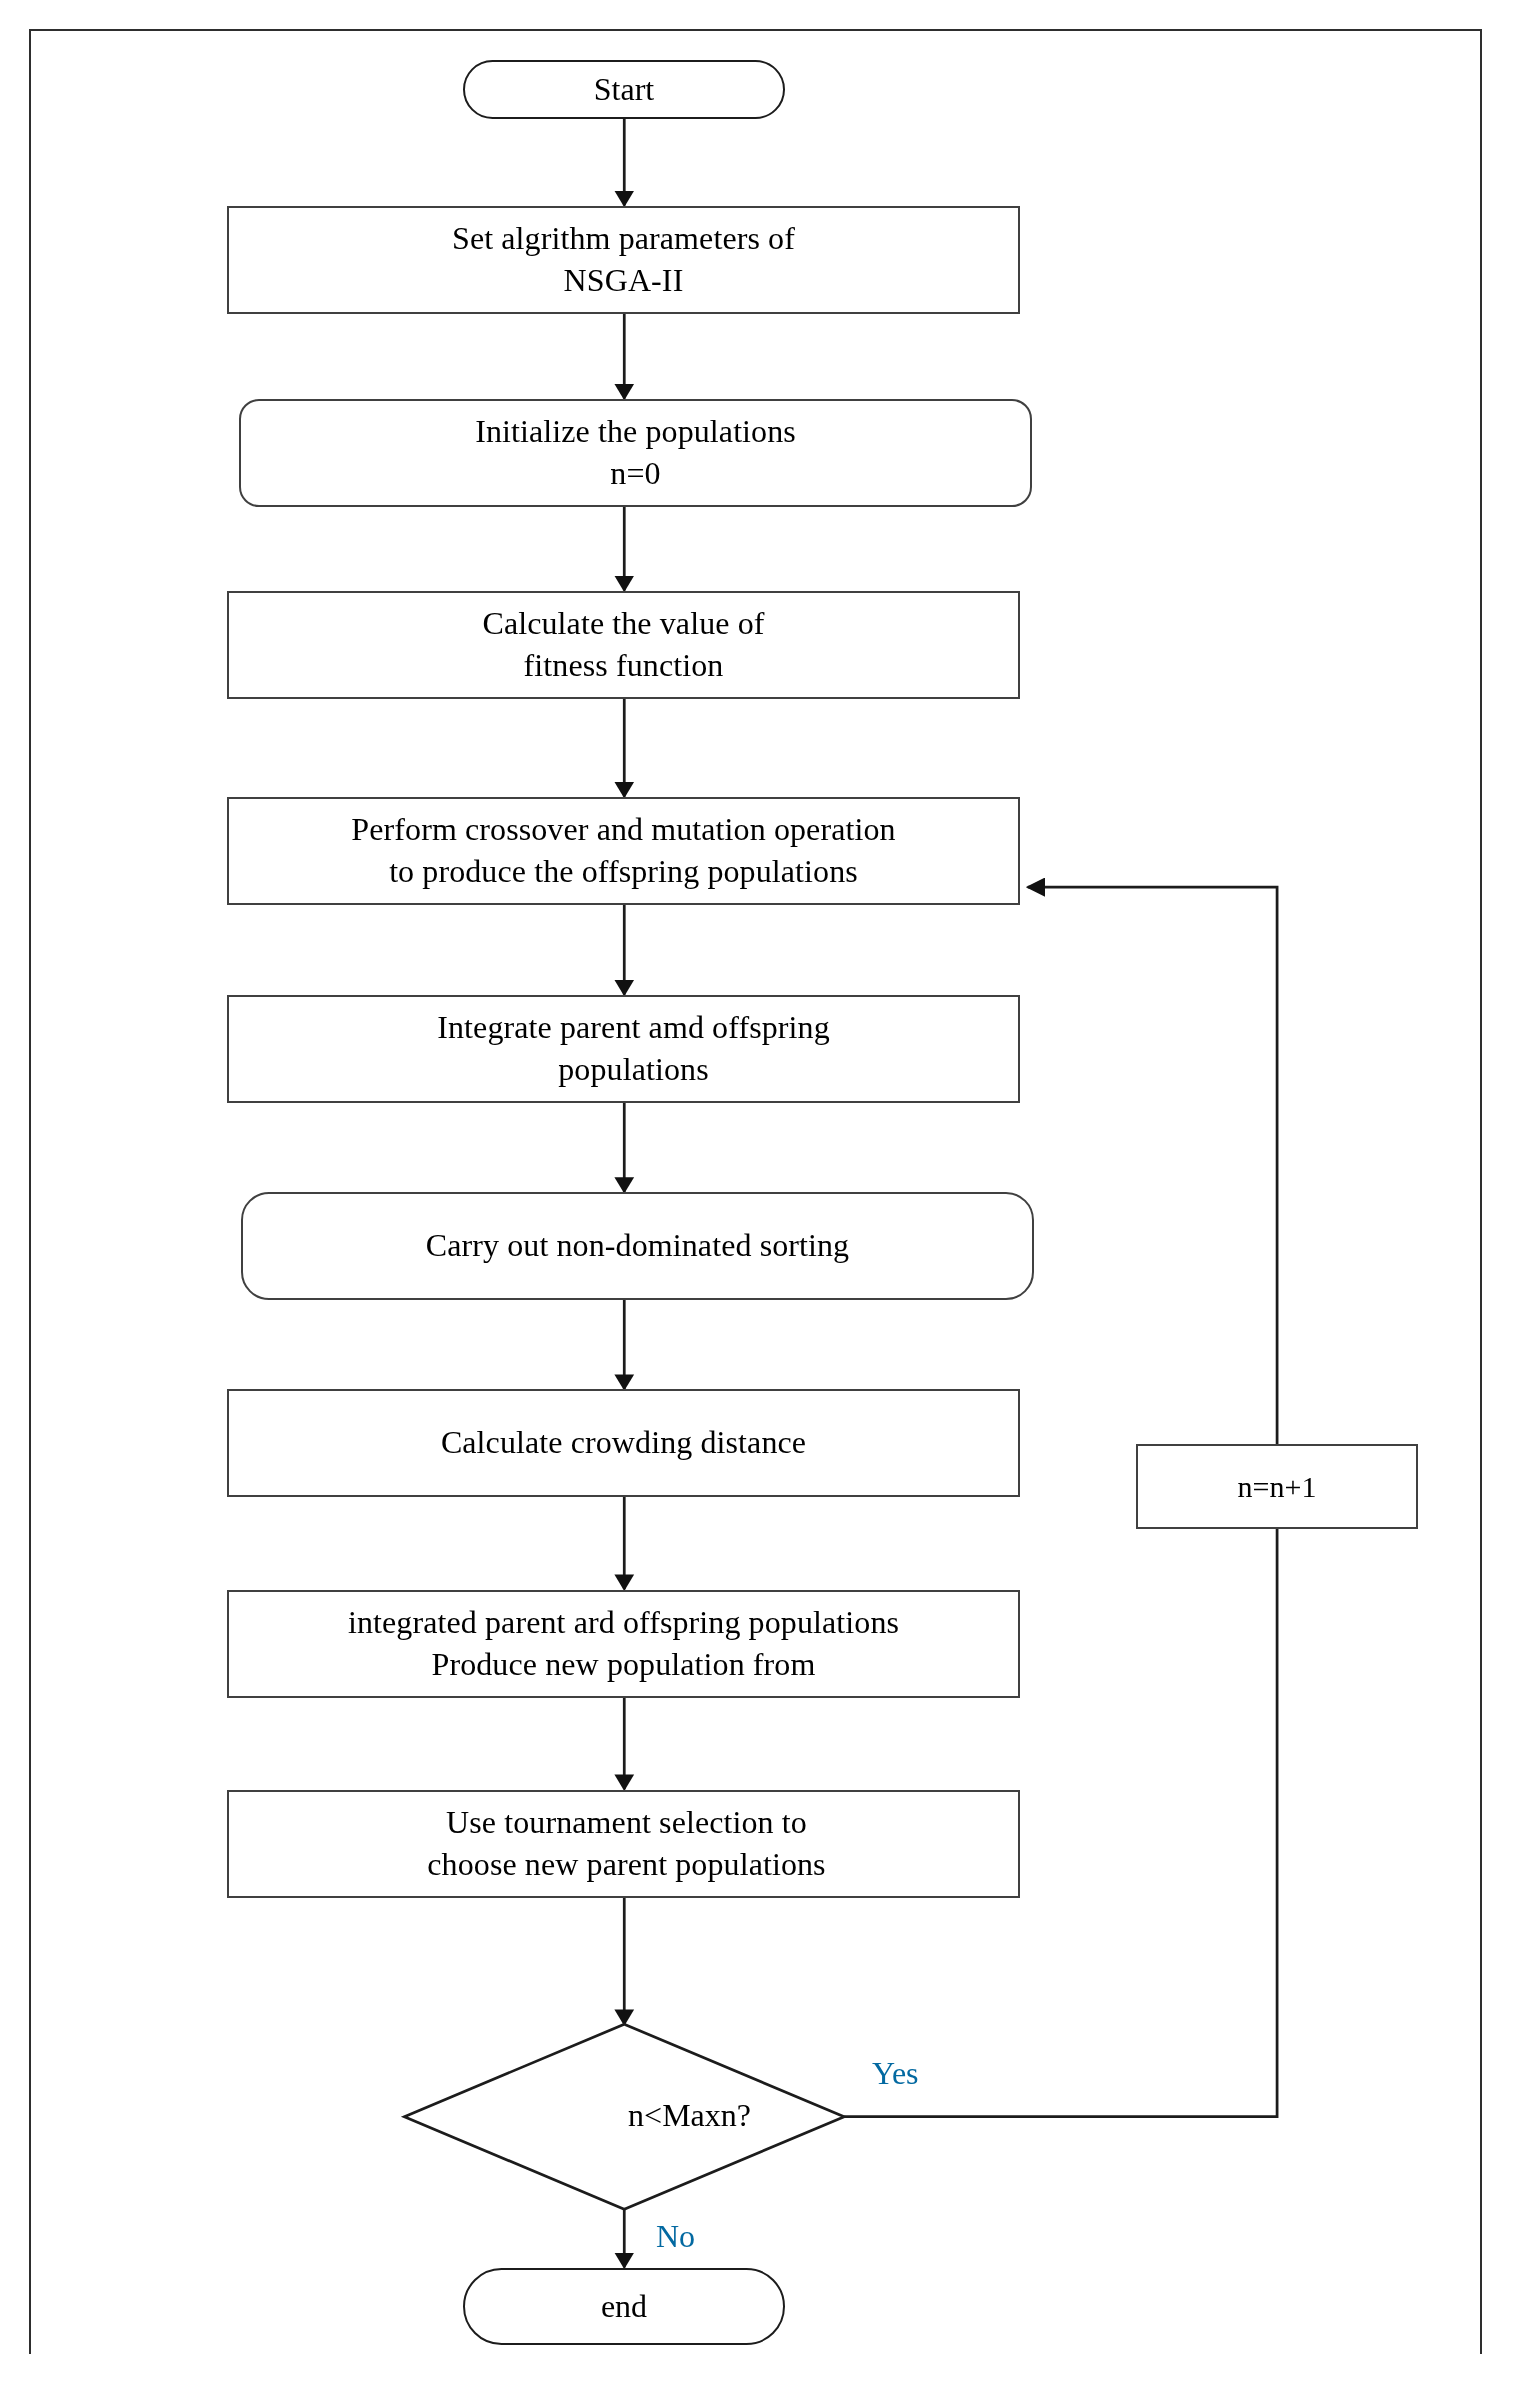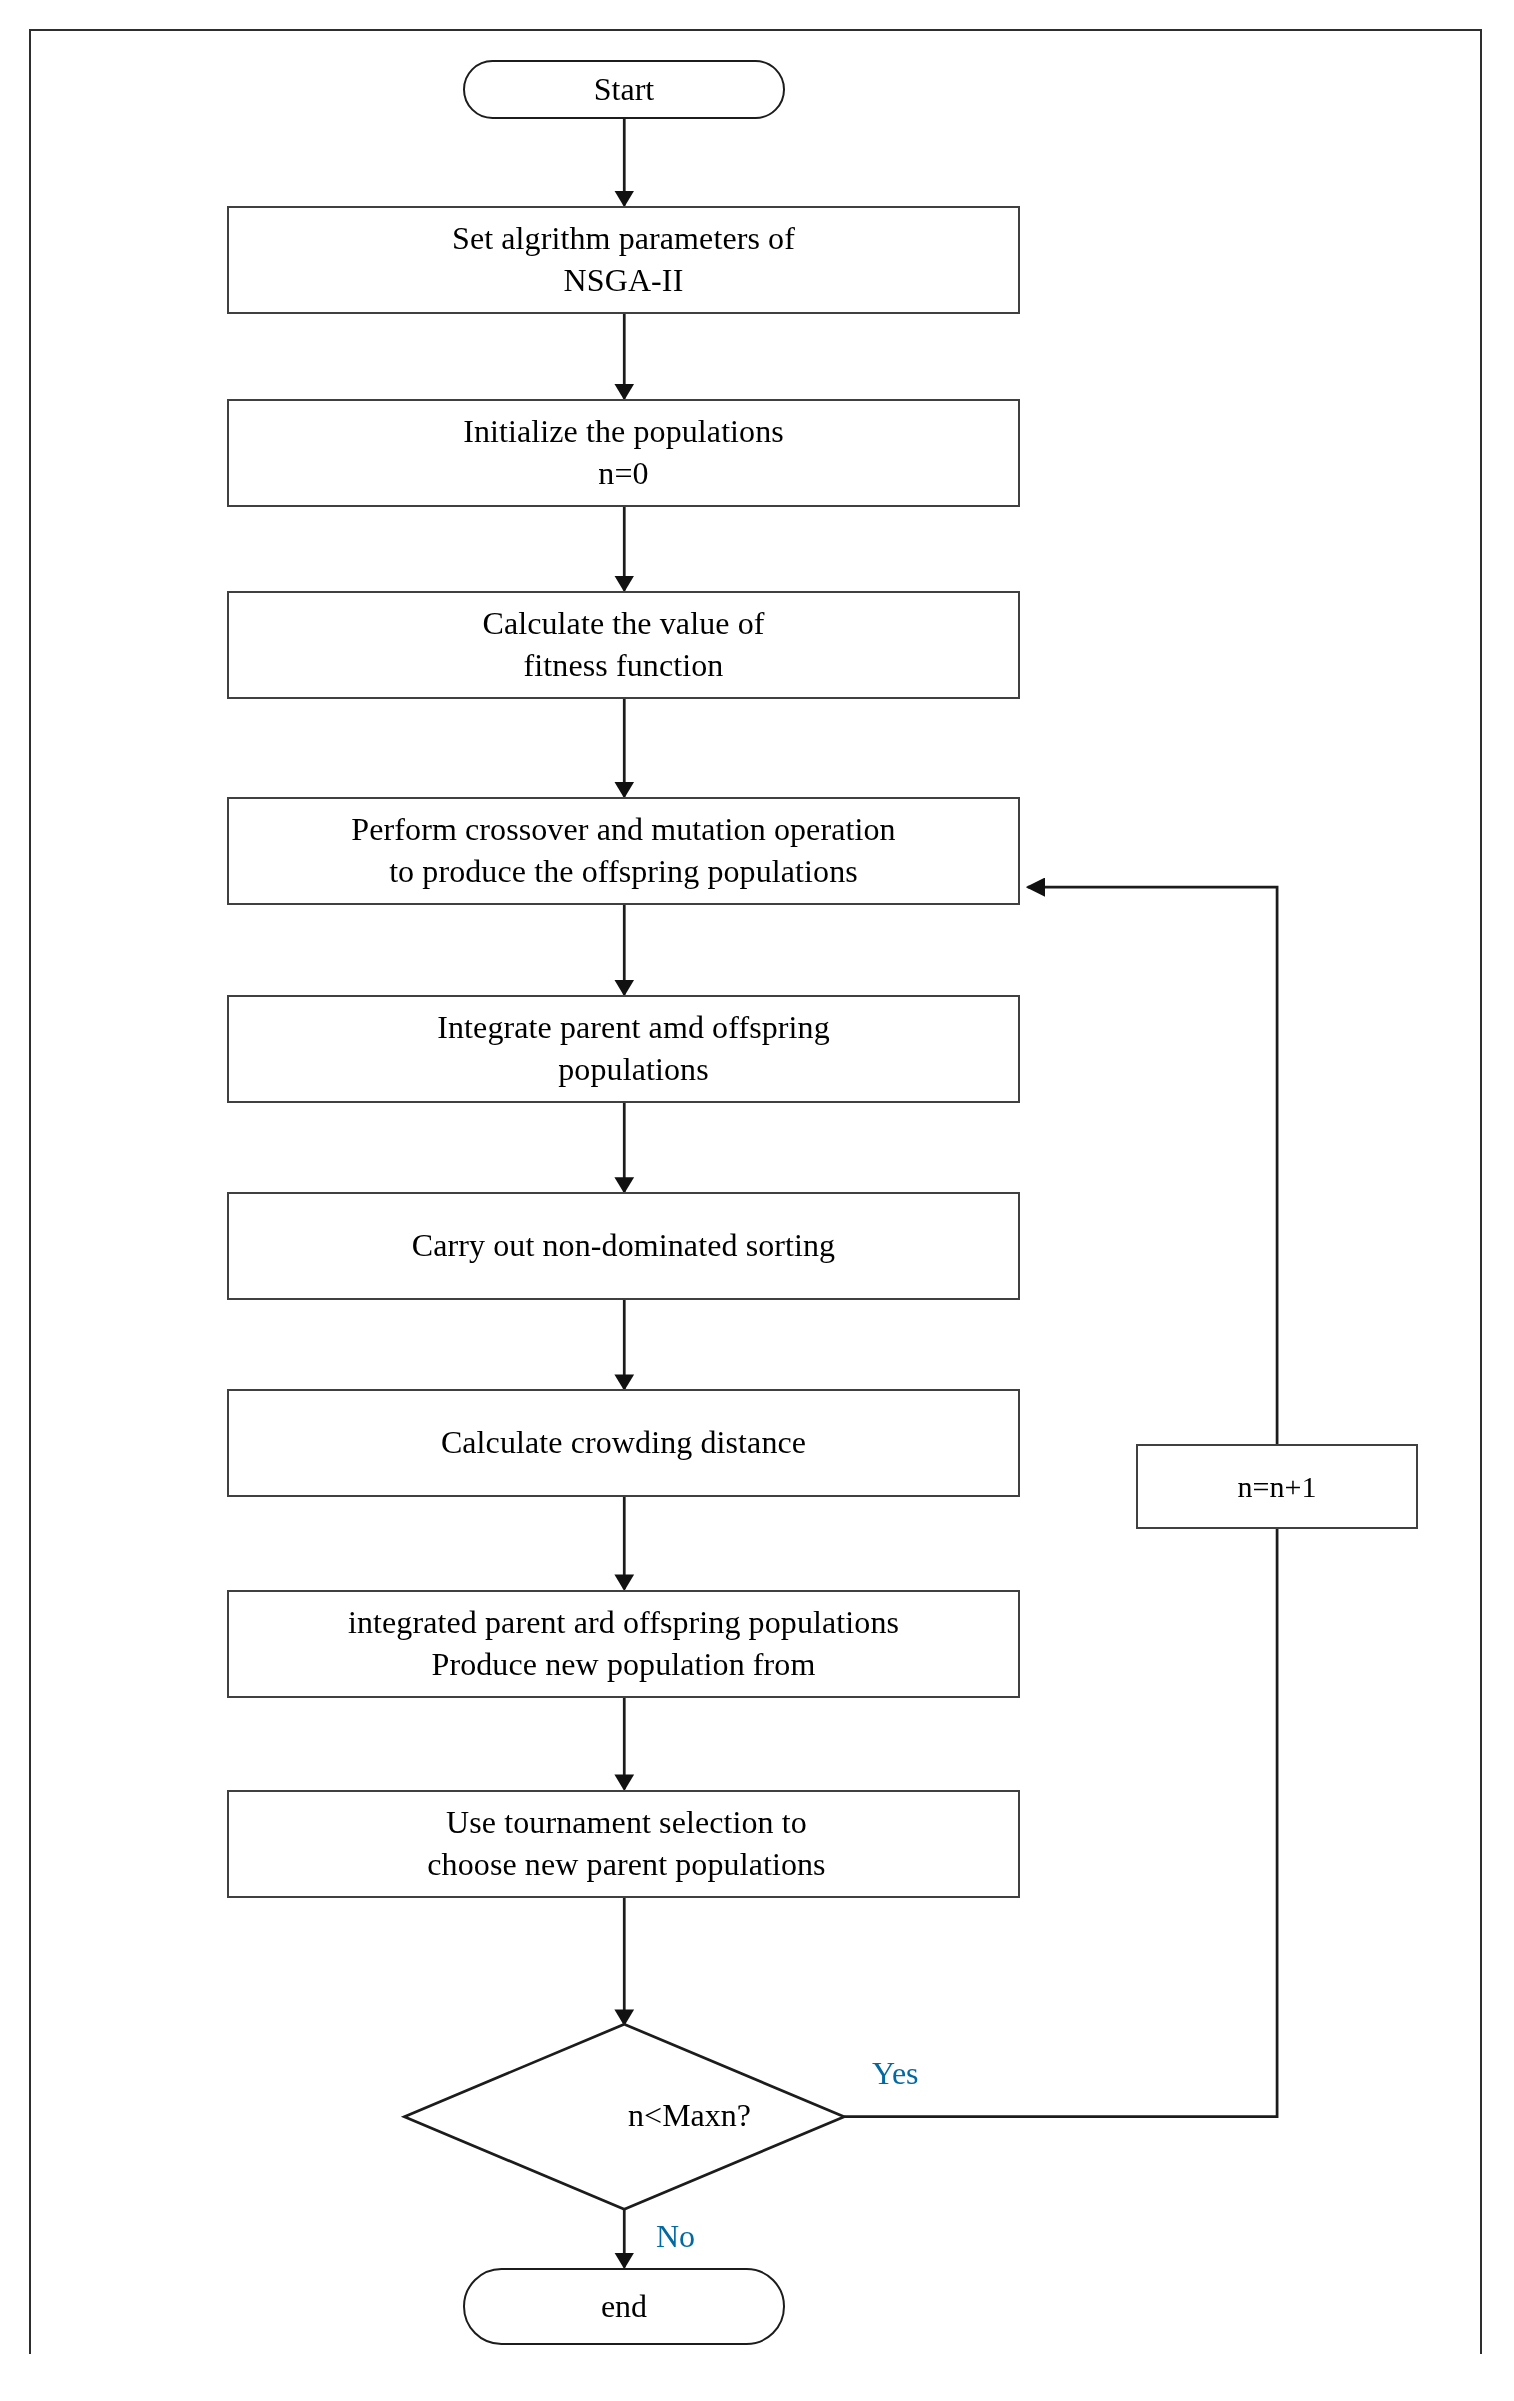--- a/index.html
+++ b/index.html
@@ -142,7 +142,7 @@
       </div>
     </div>
 
-    <div class="node process" style="left:227px; top:399px; width:793px; height:108px;">
+    <div class="node process" style="left:239px; top:399px; width:793px; height:108px;border-radius:20px;">
       <div>
         <div>Initialize the populations</div>
         <div>n=0</div>

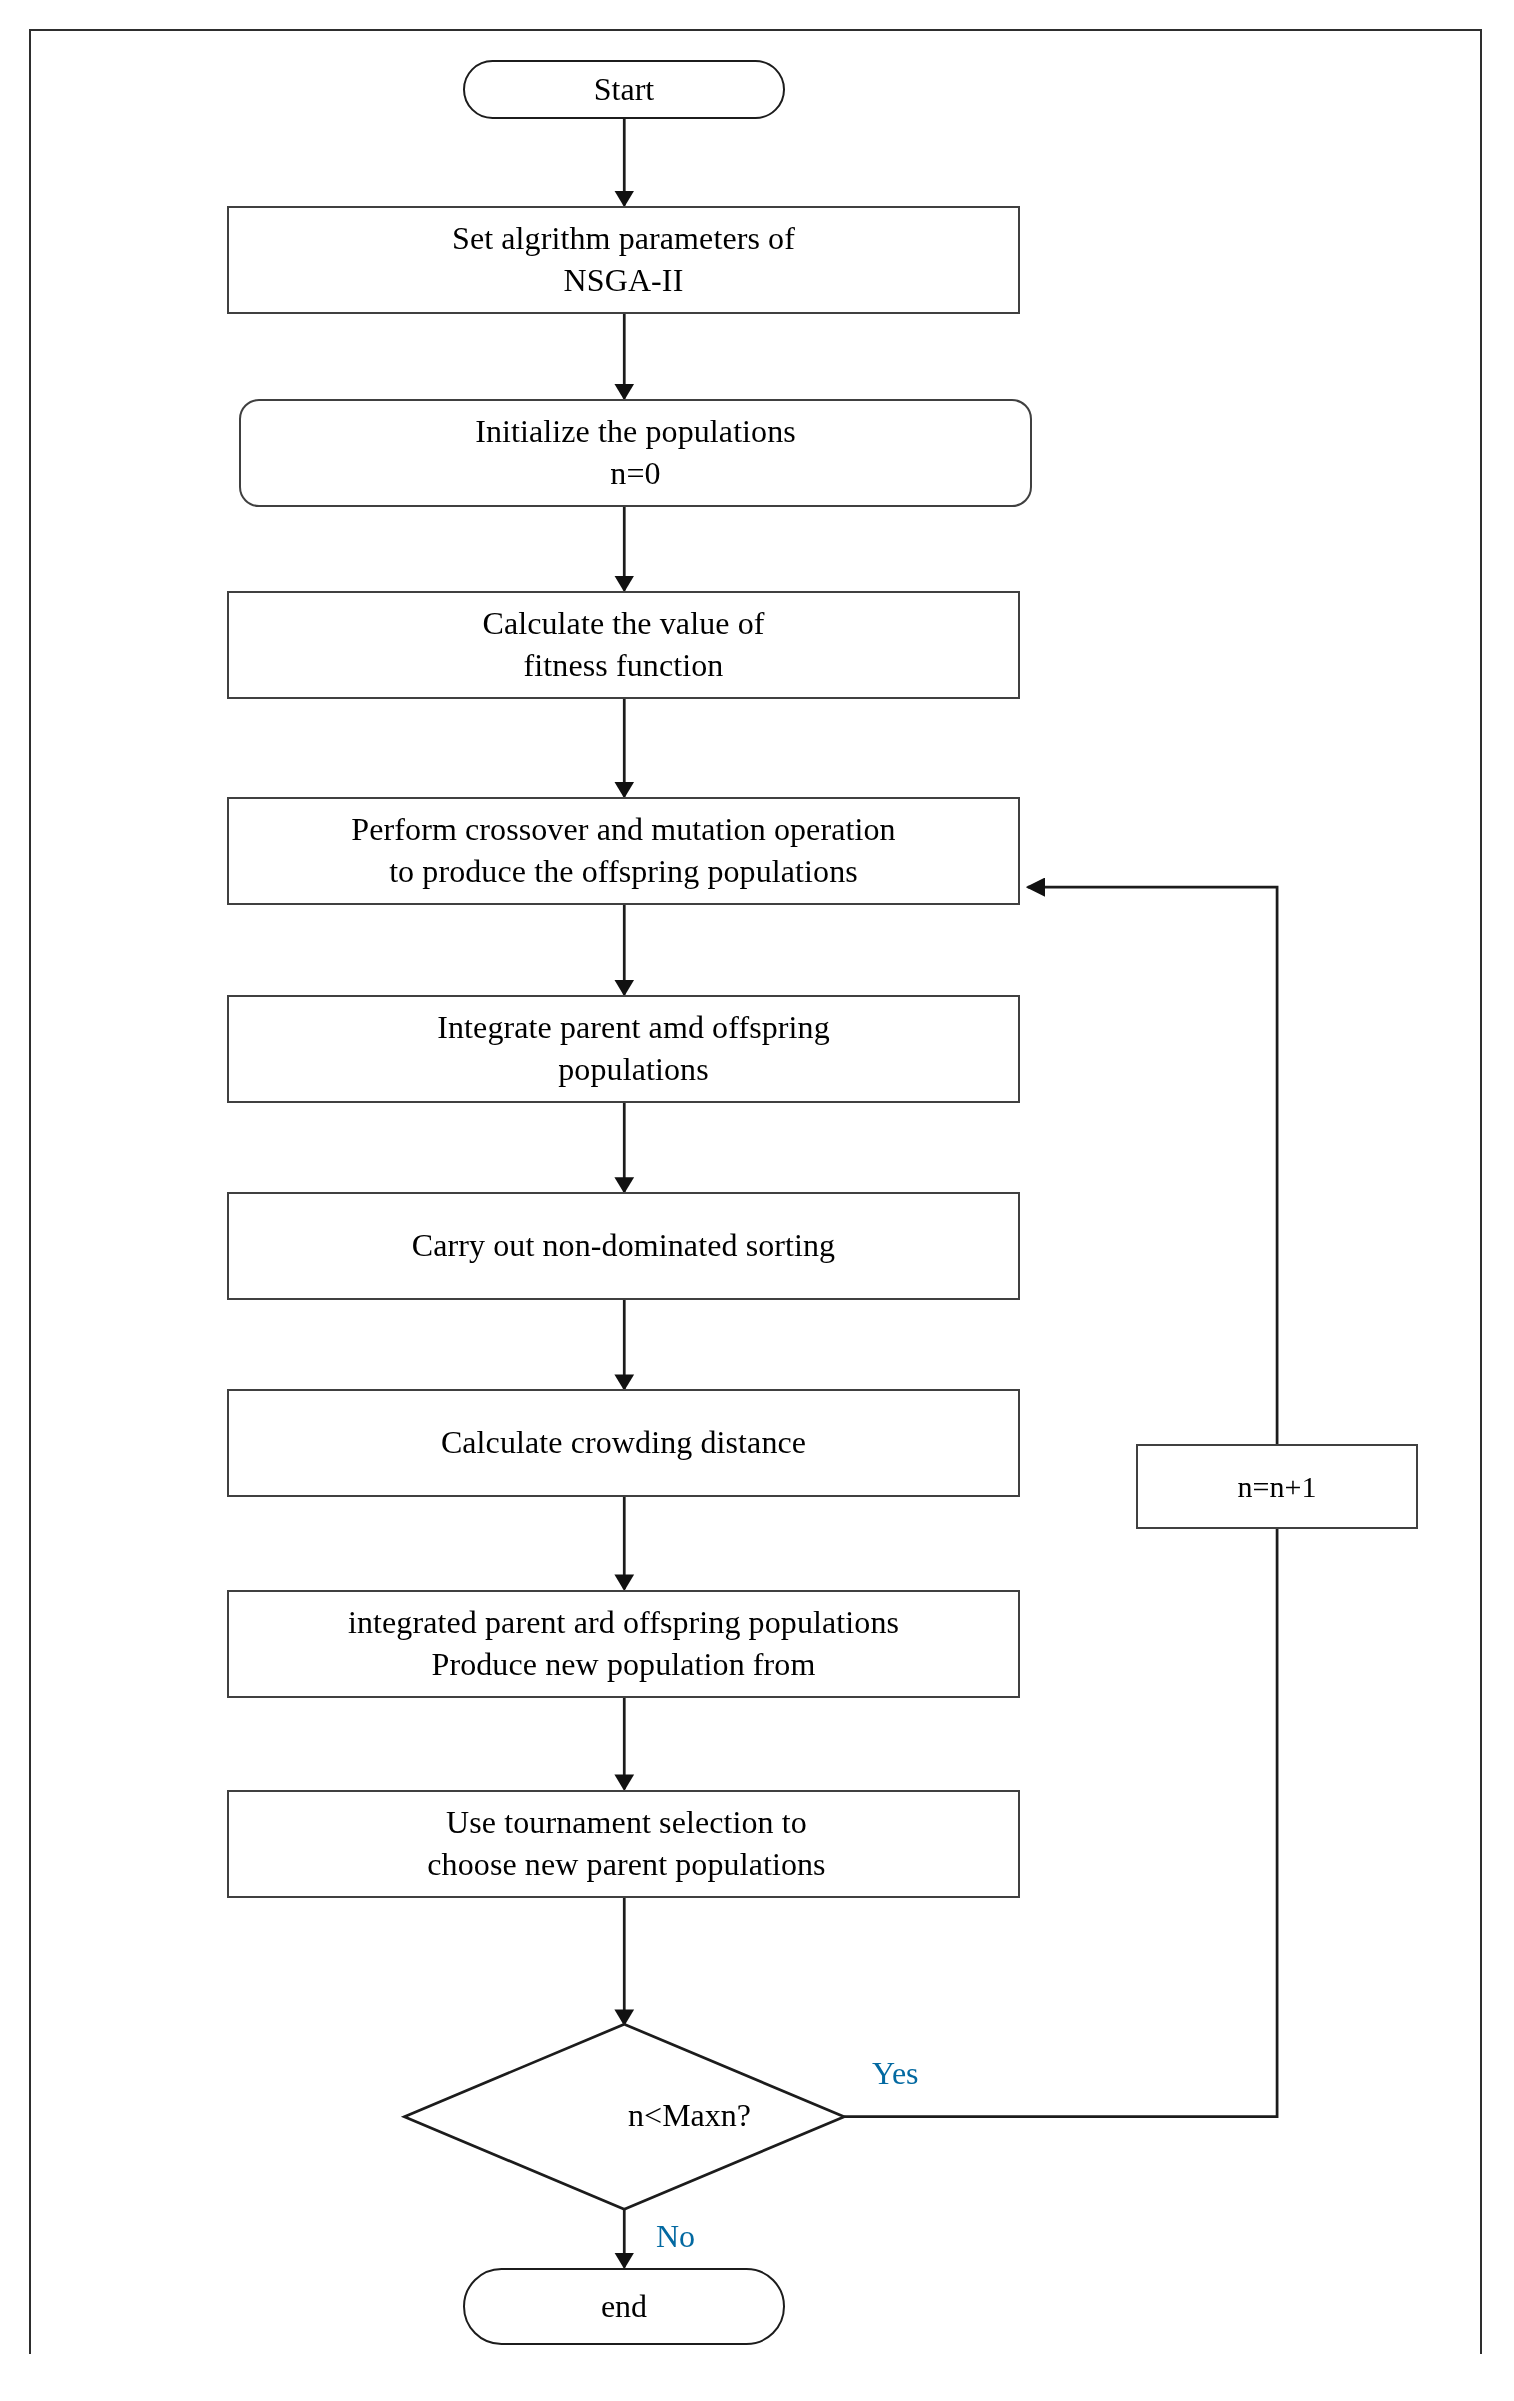--- a/index.html
+++ b/index.html
@@ -170,7 +170,7 @@
       </div>
     </div>
 
-    <div class="node process" style="left:227px; top:1192px; width:793px; height:108px;">
+    <div class="node process" style="left:241px; top:1192px; width:793px; height:108px;border-radius:28px;">
       <div>
         <div>Carry out non-dominated sorting</div>
       </div>

